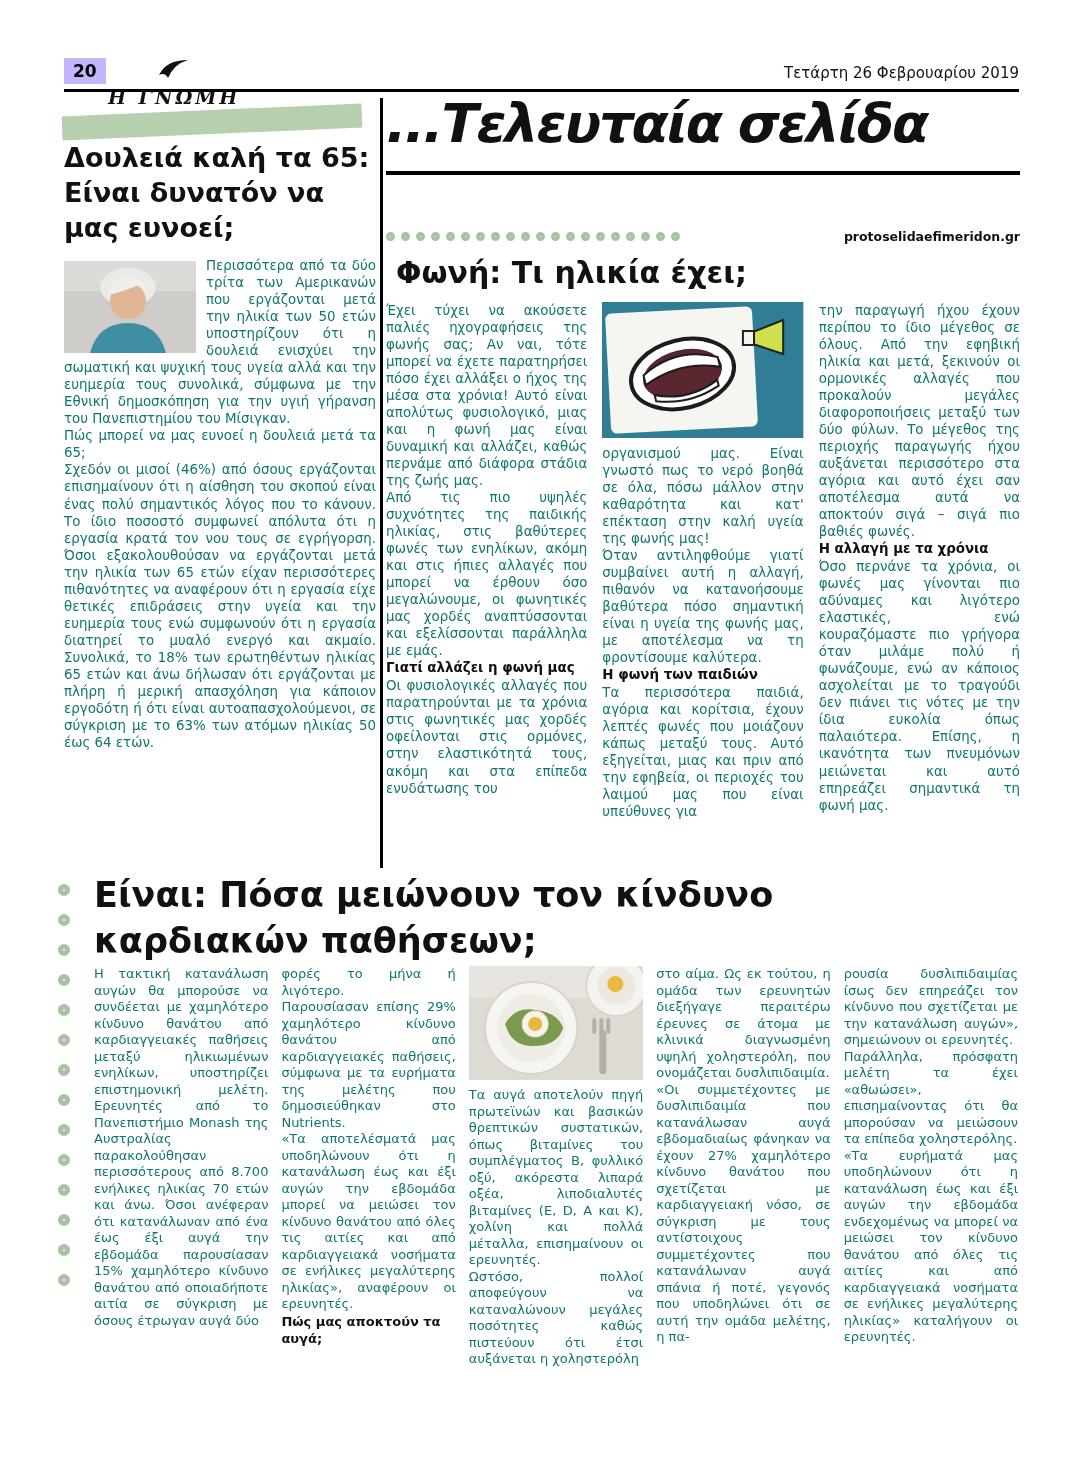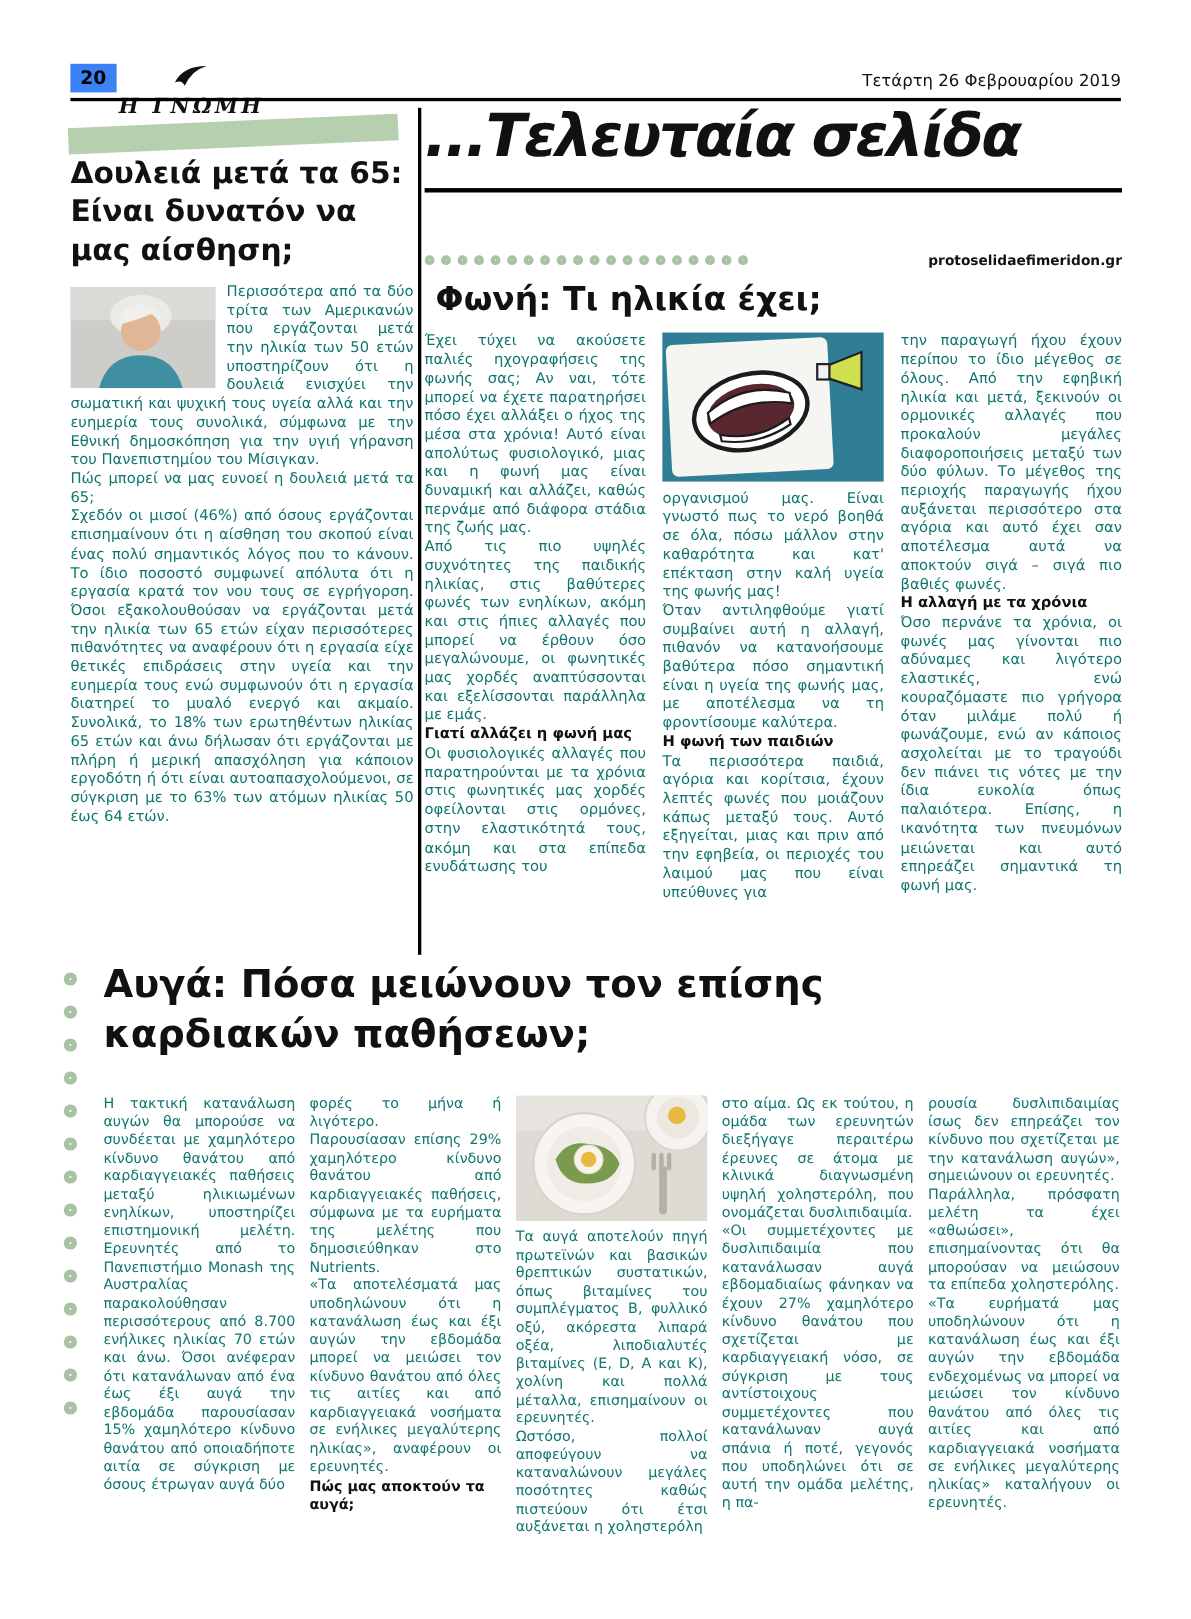--- a/index.html
+++ b/index.html
@@ -9,7 +9,7 @@
           overflow:hidden; color:#111; outline:1px solid #cfcfcf; }
 
   
-  .pagenum { position:absolute; left:64px; top:58px; background:#3b82f6; color:#000;
+  .pagenum { position:absolute; left:64px; top:58px; background:#c4b5fd; color:#000;
              font-weight:bold; font-size:17px; padding:3px 9px; }
   .logo { position:absolute; left:108px; top:57px; display:flex; align-items:center; gap:5px;flex-direction:column; }
   .logo-icon svg { display:block; width:34px; height:24px; }

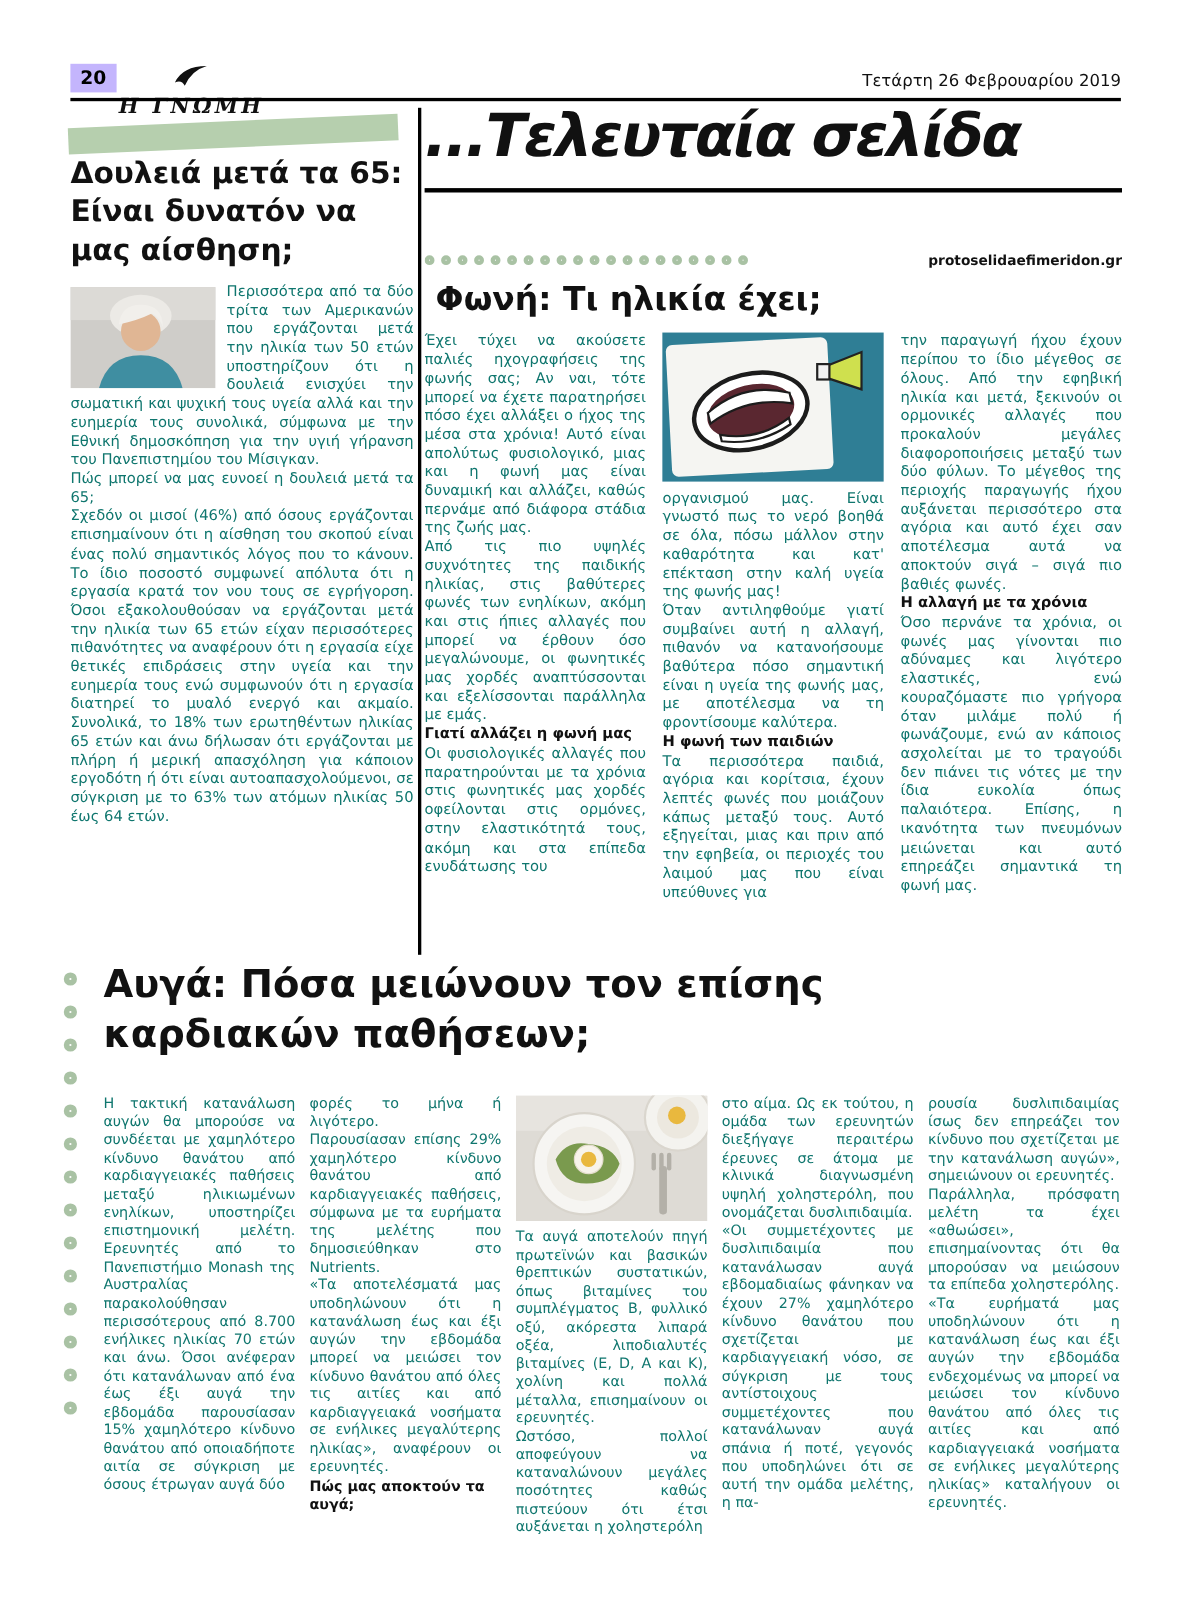--- a/index.html
+++ b/index.html
@@ -83,7 +83,7 @@
 
   <div class="work">
     <div class="work-strip"></div>
-    <h2 class="work-title">Δουλειά μετά τα 65: Είναι δυνατόν να μας αίσθηση;</h2>
+    <h2 class="work-title">Δουλειά καλή τα 65: Είναι δυνατόν να μας ευνοεί;</h2>
     <div class="work-flow">
       <span class="work-photo">
         <svg viewBox="0 0 132 92" preserveAspectRatio="none">

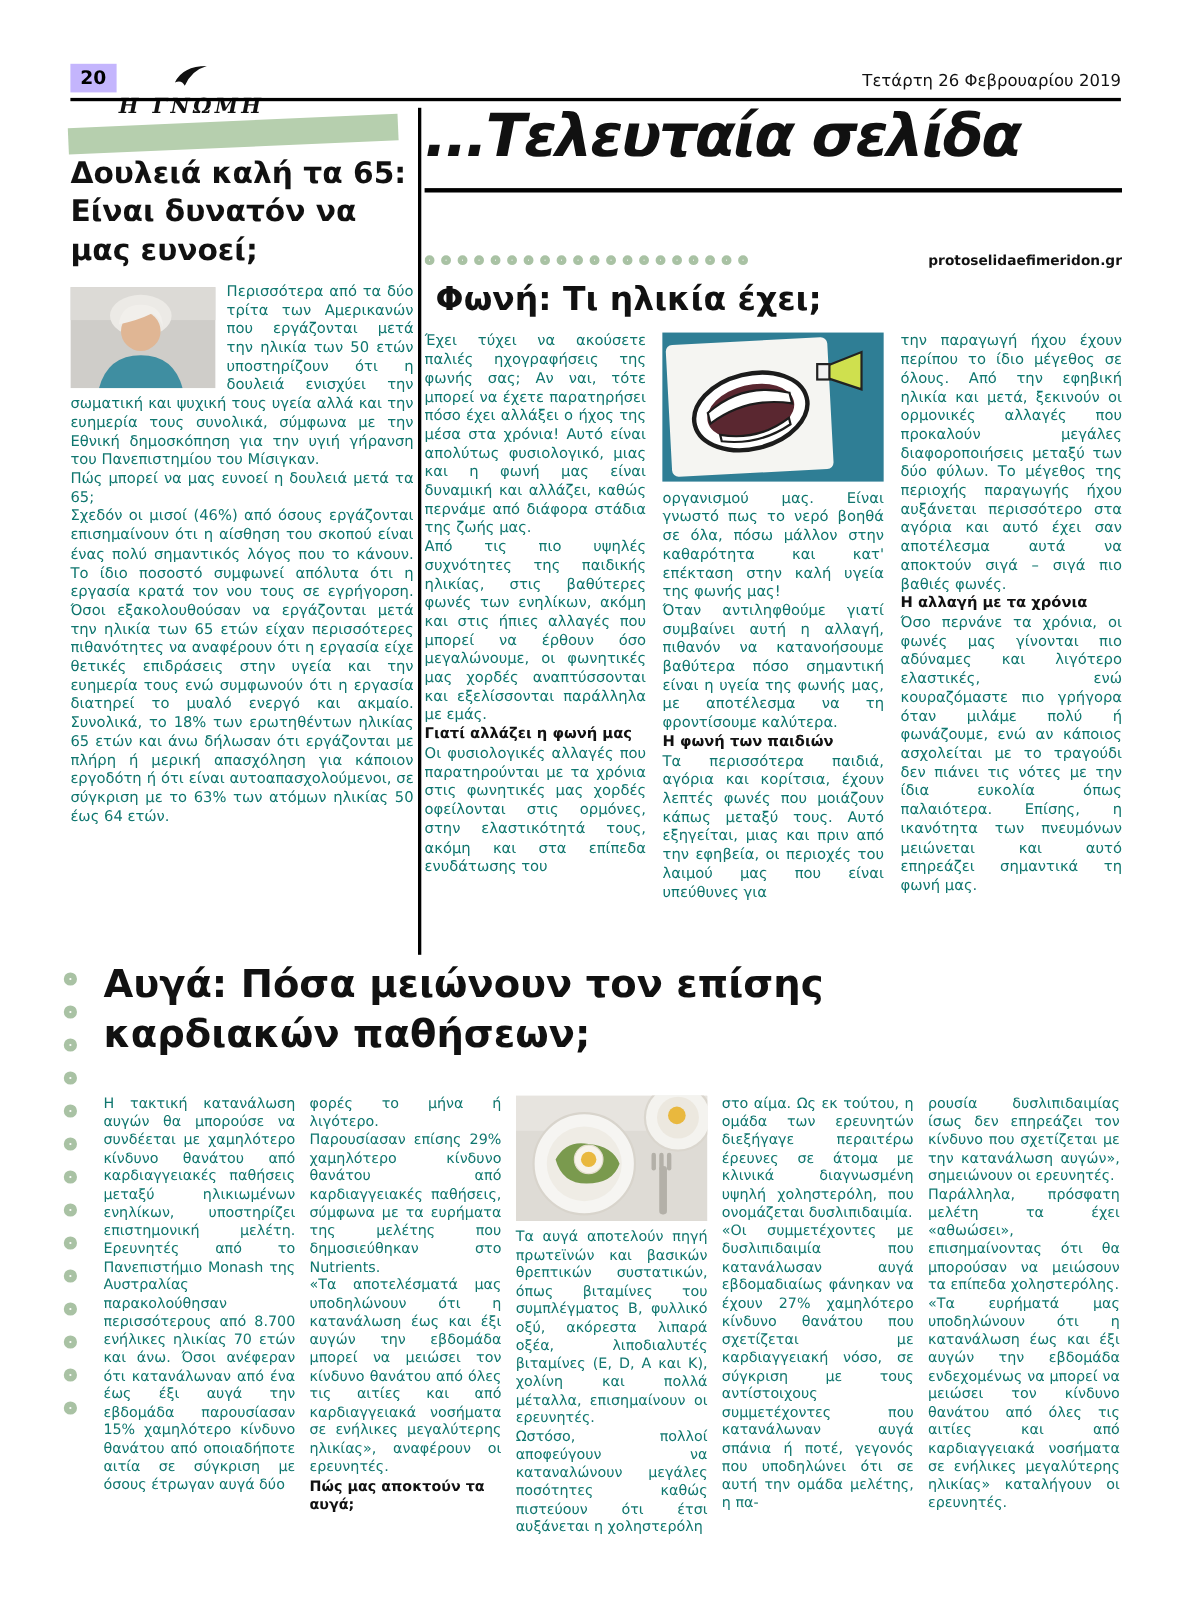--- a/index.html
+++ b/index.html
@@ -183,7 +183,7 @@
       <span class="dot"></span>
       <span class="dot"></span>
     </div>
-  <h2 class="eggs-title">Αυγά: Πόσα μειώνουν τον επίσης καρδιακών παθήσεων;</h2>
+  <h2 class="eggs-title">Είναι: Πόσα μειώνουν τον κίνδυνο καρδιακών παθήσεων;</h2>
   <div class="eggs-body">
     <div class="ecol">
       <div class="body-text">Η τακτική κατανάλωση αυγών θα μπορούσε να συνδέεται με χαμηλότερο κίνδυνο θανάτου από καρδιαγγειακές παθήσεις μεταξύ ηλικιωμένων ενηλίκων, υποστηρίζει επιστημονική μελέτη. Ερευνητές από το Πανεπιστήμιο Monash της Αυστραλίας παρακολούθησαν περισσότερους από 8.700 ενήλικες ηλικίας 70 ετών και άνω. Όσοι ανέφεραν ότι κατανάλωναν από ένα έως έξι αυγά την εβδομάδα παρουσίασαν 15% χαμηλότερο κίνδυνο θανάτου από οποιαδήποτε αιτία σε σύγκριση με όσους έτρωγαν αυγά δύο</div>

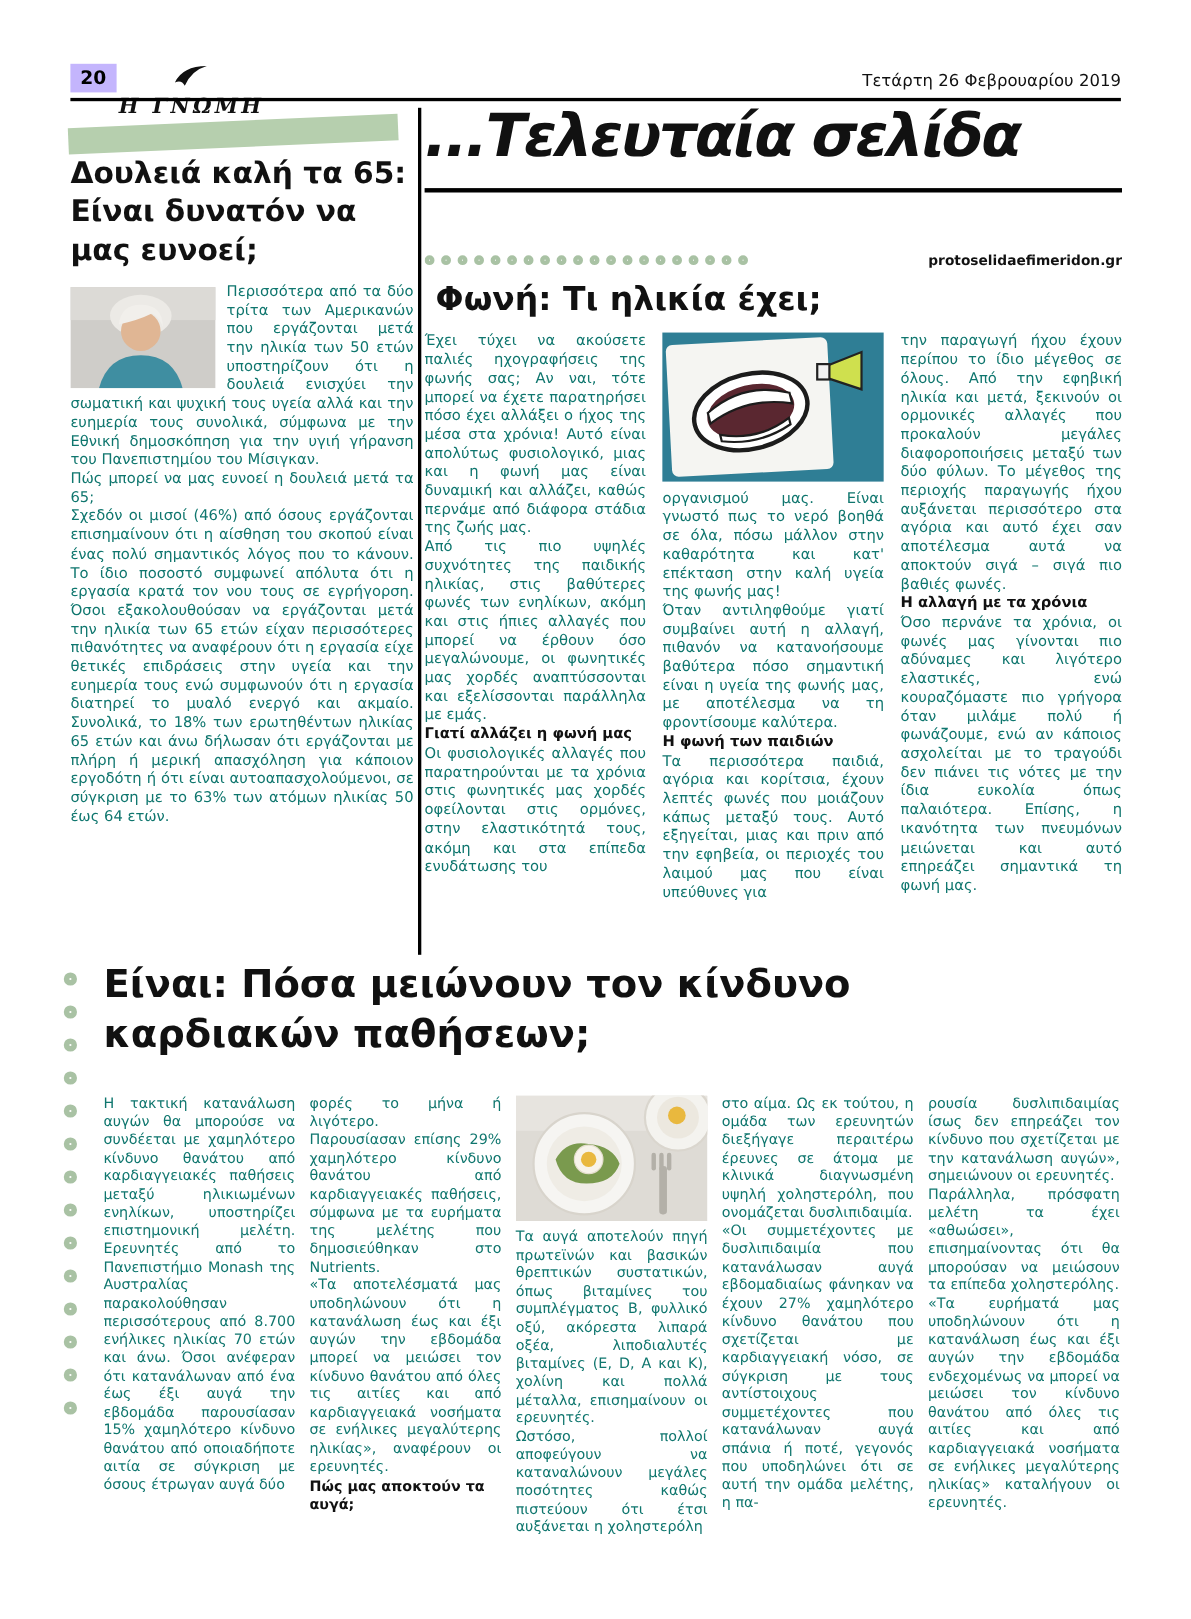--- a/index.html
+++ b/index.html
@@ -59,7 +59,7 @@
                 font-size:35px; font-weight:bold; line-height:1.32; }
   .eggs-body { position:absolute; left:94px; top:966px; width:924px; height:466px;
                display:flex; gap:13px; overflow:hidden; }
-  .ecol { flex:1; min-width:0;margin-top:30px; }
+  .ecol { flex:1; min-width:0; }
   .eggs-body .body-text, .eggs-body .subhead { font-size:13px; }
   .eggs-img { width:100%; height:114px; margin-bottom:7px; }
   .eggs-img svg { display:block; width:100%; height:100%; }

